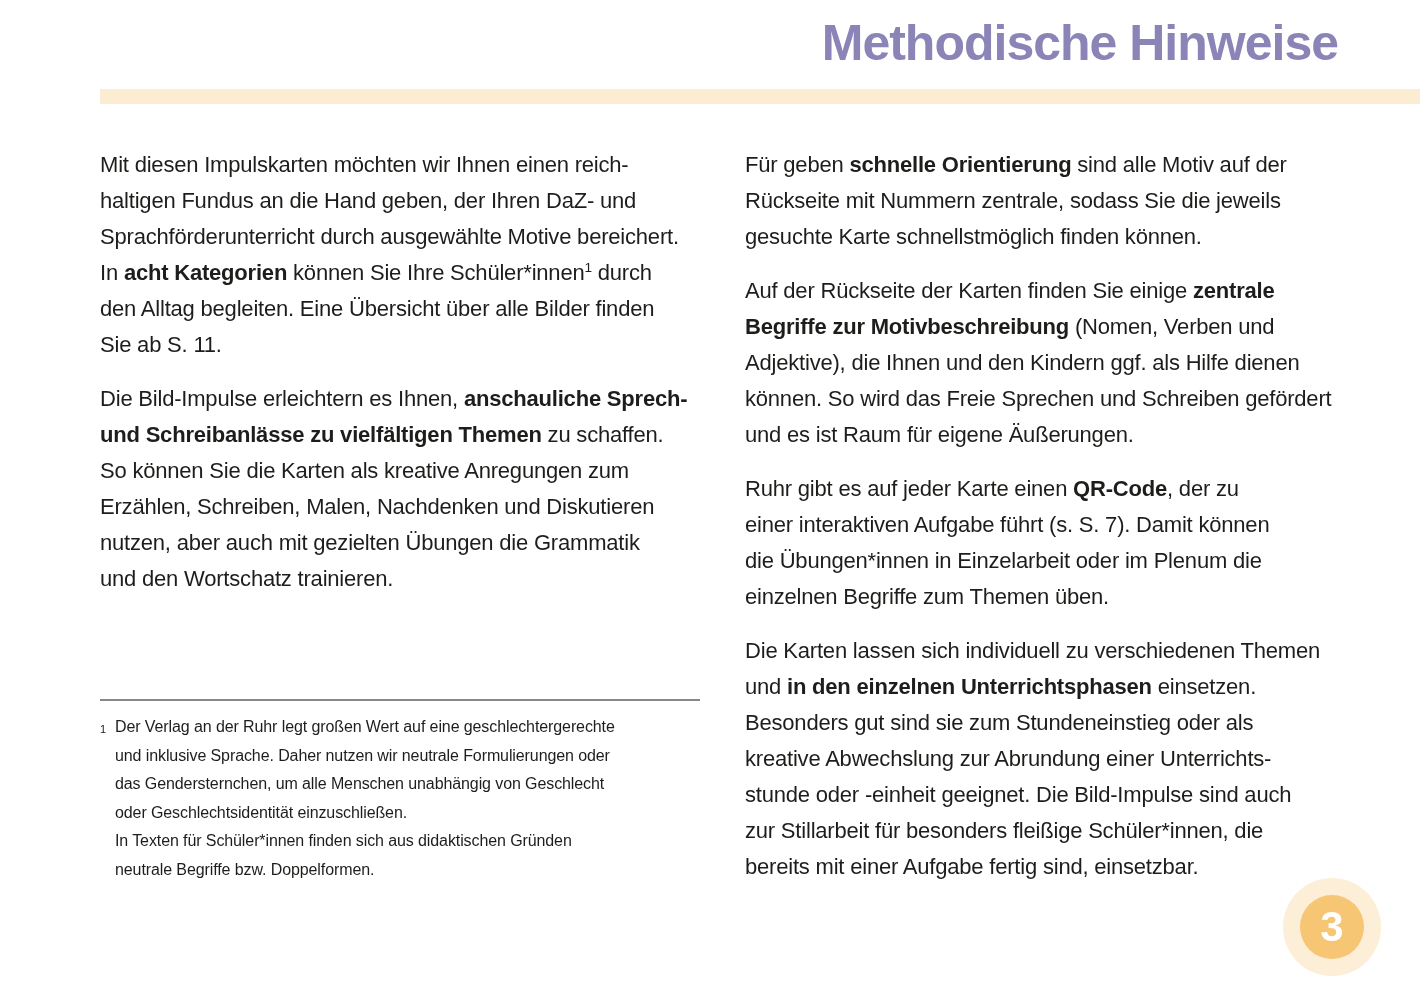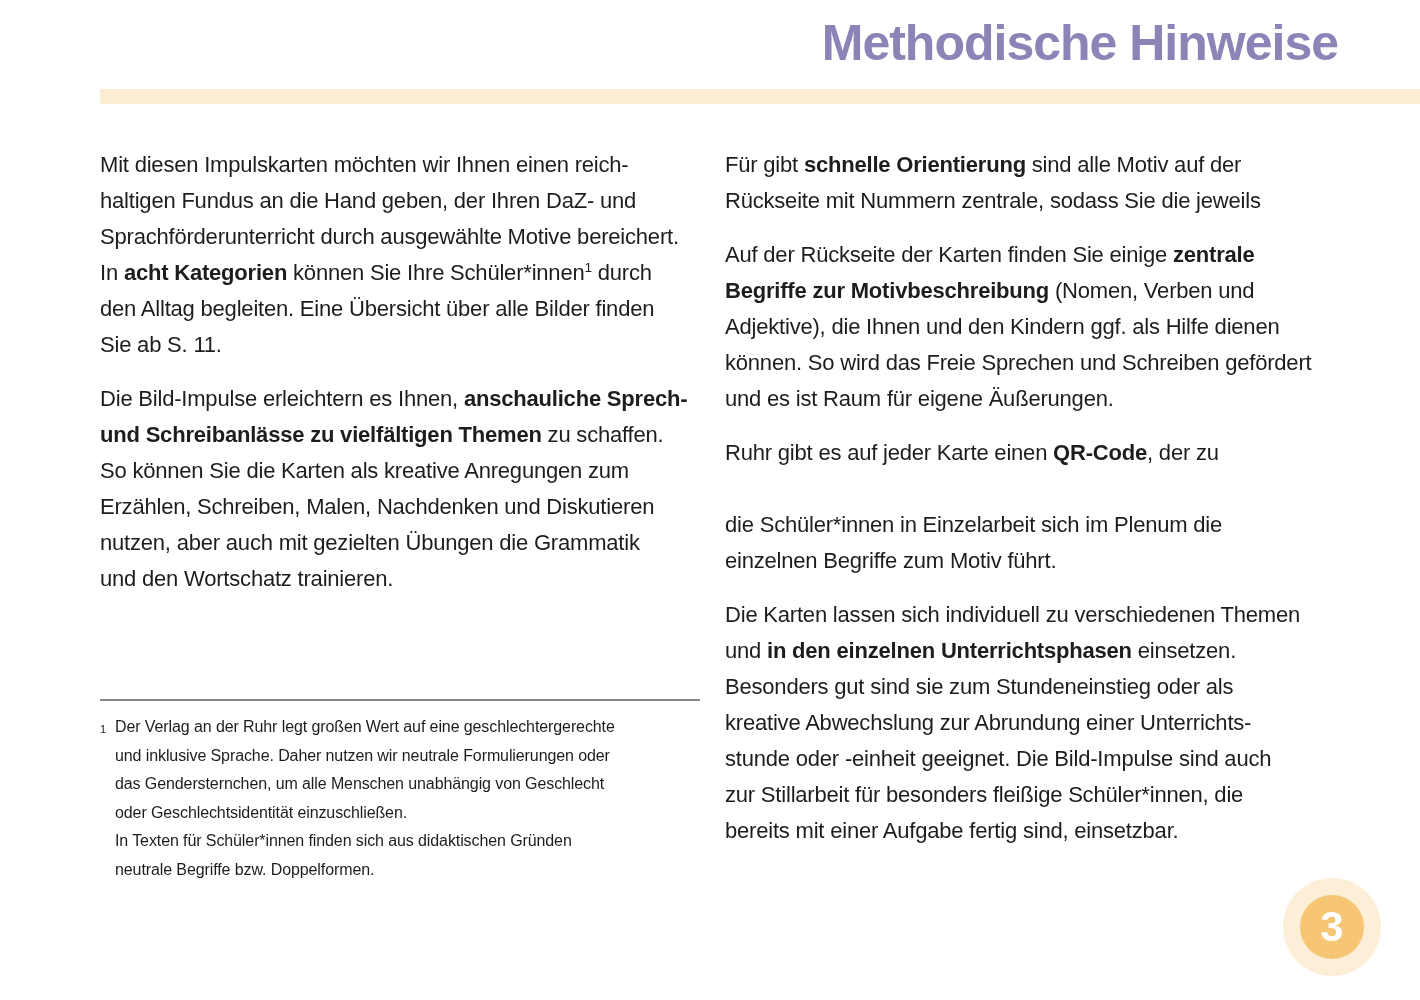--- a/index.html
+++ b/index.html
@@ -34,7 +34,7 @@
 
   .columns{
     position:absolute;left:100px;top:147px;
-    display:flex;gap:23px;
+    display:flex;gap:43px;
   }
   .col{width:602px;}
   .para{

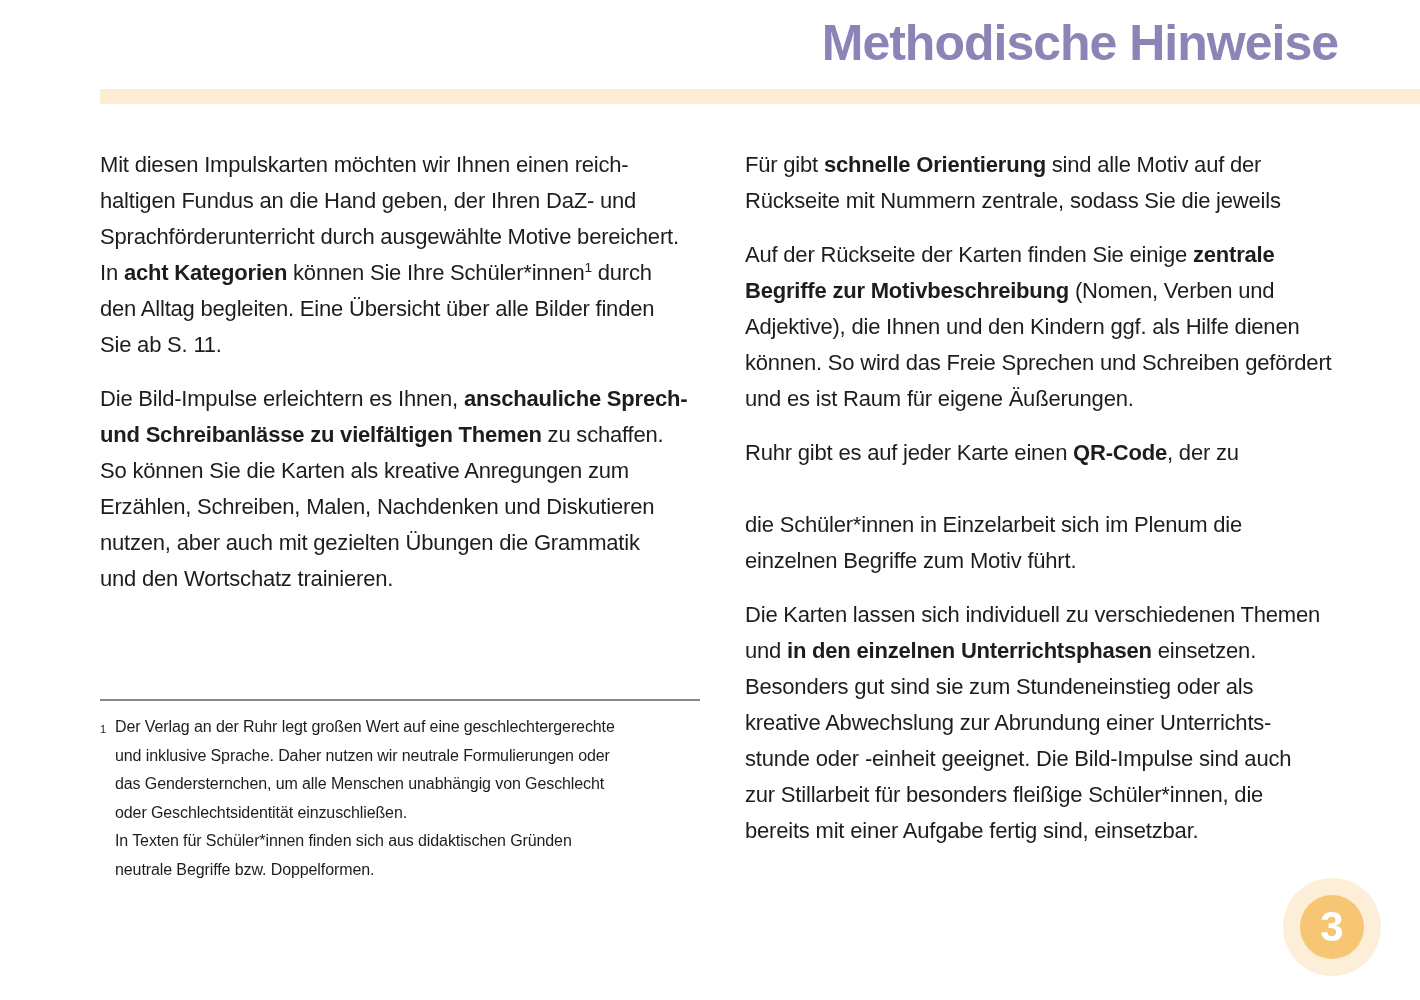--- a/index.html
+++ b/index.html
@@ -94,7 +94,7 @@
       <p class="para"><span>Die Bild-Impulse erleichtern es Ihnen, </span><span class="b">anschauliche Sprech-</span><br><span class="b">und Schreibanlässe zu vielfältigen Themen</span><span> zu schaffen.</span><br><span>So können Sie die Karten als kreative Anregungen zum</span><br><span>Erzählen, Schreiben, Malen, Nachdenken und Diskutieren</span><br><span>nutzen, aber auch mit gezielten Übungen die Grammatik</span><br><span>und den Wortschatz trainieren.</span></p>
     </div>
     <div class="col">
-      <p class="para"><span>Für gibt </span><span class="b">schnelle Orientierung</span><span> sind alle Motiv auf der</span><br><span>Rückseite mit Nummern zentrale, sodass Sie die jeweils</span><br></p>
+      <p class="para"><span>Für geben </span><span class="b">schnelle Orientierung</span><span> sind alle Motiv auf der</span><br><span>Rückseite mit Nummern zentrale, sodass Sie die jeweils</span><br></p>
       <p class="para"><span>Auf der Rückseite der Karten finden Sie einige </span><span class="b">zentrale</span><br><span class="b">Begriffe zur Motivbeschreibung</span><span> (Nomen, Verben und</span><br><span>Adjektive), die Ihnen und den Kindern ggf. als Hilfe dienen</span><br><span>können. So wird das Freie Sprechen und Schreiben gefördert</span><br><span>und es ist Raum für eigene Äußerungen.</span></p>
       <p class="para"><span>Ruhr gibt es auf jeder Karte einen </span><span class="b">QR-Code</span><span>, der zu</span><br><br><span>die Schüler*innen in Einzelarbeit sich im Plenum die</span><br><span>einzelnen Begriffe zum Motiv führt.</span></p>
       <p class="para"><span>Die Karten lassen sich individuell zu verschiedenen Themen</span><br><span>und </span><span class="b">in den einzelnen Unterrichtsphasen</span><span> einsetzen.</span><br><span>Besonders gut sind sie zum Stundeneinstieg oder als</span><br><span>kreative Abwechslung zur Abrundung einer Unterrichts-</span><br><span>stunde oder -einheit geeignet. Die Bild-Impulse sind auch</span><br><span>zur Stillarbeit für besonders fleißige Schüler*innen, die</span><br><span>bereits mit einer Aufgabe fertig sind, einsetzbar.</span></p>

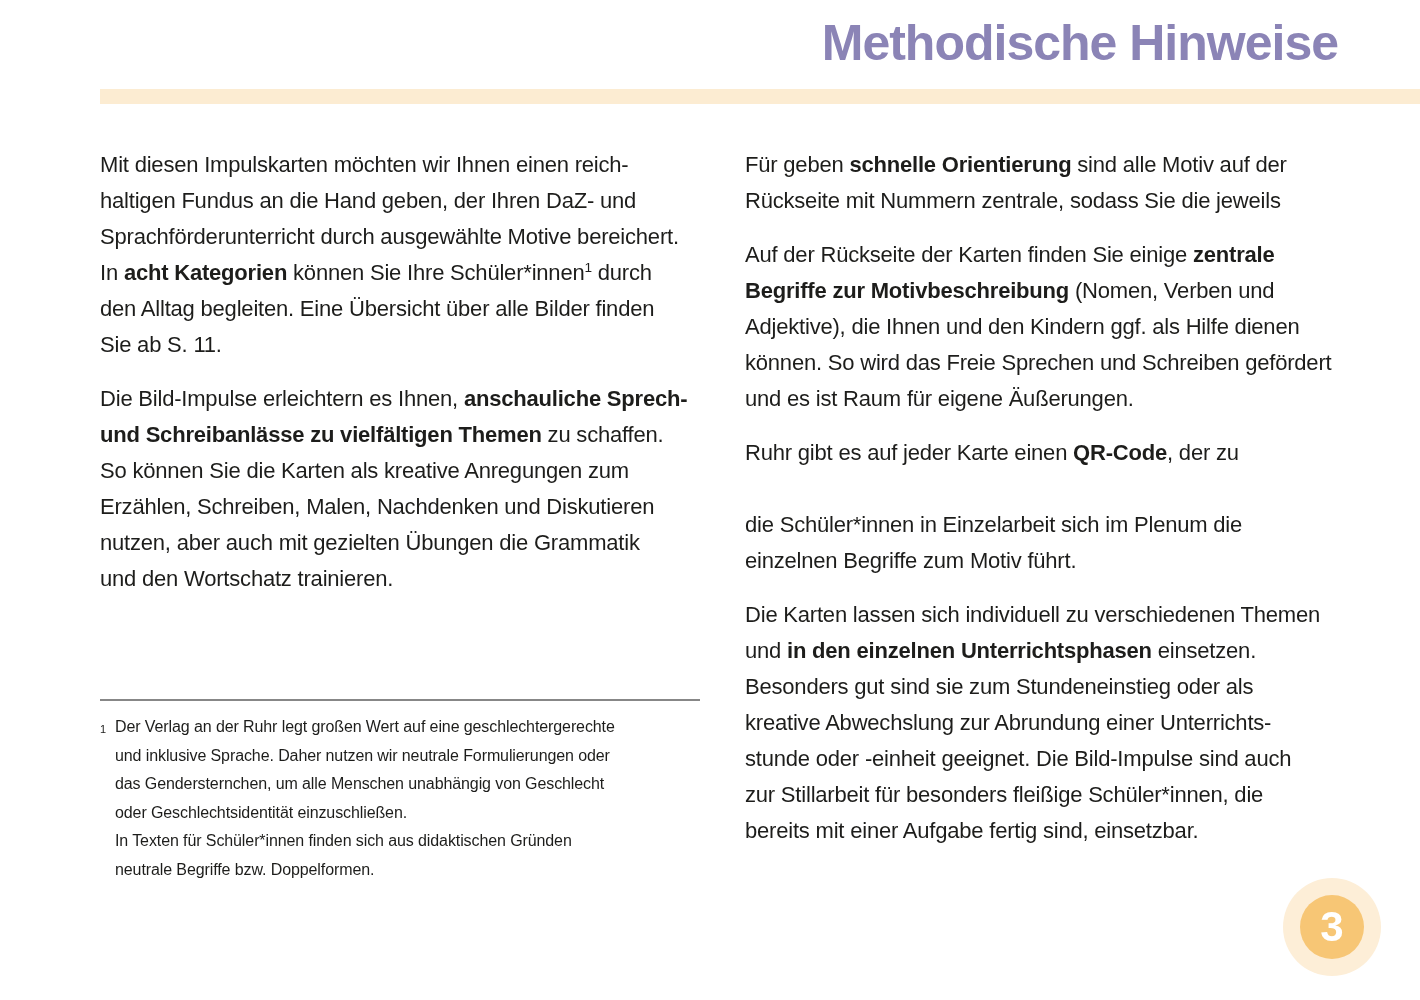--- a/index.html
+++ b/index.html
@@ -94,7 +94,7 @@
       <p class="para"><span>Die Bild-Impulse erleichtern es Ihnen, </span><span class="b">anschauliche Sprech-</span><br><span class="b">und Schreibanlässe zu vielfältigen Themen</span><span> zu schaffen.</span><br><span>So können Sie die Karten als kreative Anregungen zum</span><br><span>Erzählen, Schreiben, Malen, Nachdenken und Diskutieren</span><br><span>nutzen, aber auch mit gezielten Übungen die Grammatik</span><br><span>und den Wortschatz trainieren.</span></p>
     </div>
     <div class="col">
-      <p class="para"><span>Für geben </span><span class="b">schnelle Orientierung</span><span> sind alle Motiv auf der</span><br><span>Rückseite mit Nummern zentrale, sodass Sie die jeweils</span><br></p>
+      <p class="para"><span>Für geben </span><span class="b">schnelle Orientierung</span><span> sind alle Motiv auf der</span><br><span>Rückseite mit Nummern zentrale, sodass Sie die jeweils</span><br><span>gesuchte Karte schnellstmöglich finden können.</span></p>
       <p class="para"><span>Auf der Rückseite der Karten finden Sie einige </span><span class="b">zentrale</span><br><span class="b">Begriffe zur Motivbeschreibung</span><span> (Nomen, Verben und</span><br><span>Adjektive), die Ihnen und den Kindern ggf. als Hilfe dienen</span><br><span>können. So wird das Freie Sprechen und Schreiben gefördert</span><br><span>und es ist Raum für eigene Äußerungen.</span></p>
       <p class="para"><span>Ruhr gibt es auf jeder Karte einen </span><span class="b">QR-Code</span><span>, der zu</span><br><br><span>die Schüler*innen in Einzelarbeit sich im Plenum die</span><br><span>einzelnen Begriffe zum Motiv führt.</span></p>
       <p class="para"><span>Die Karten lassen sich individuell zu verschiedenen Themen</span><br><span>und </span><span class="b">in den einzelnen Unterrichtsphasen</span><span> einsetzen.</span><br><span>Besonders gut sind sie zum Stundeneinstieg oder als</span><br><span>kreative Abwechslung zur Abrundung einer Unterrichts-</span><br><span>stunde oder -einheit geeignet. Die Bild-Impulse sind auch</span><br><span>zur Stillarbeit für besonders fleißige Schüler*innen, die</span><br><span>bereits mit einer Aufgabe fertig sind, einsetzbar.</span></p>

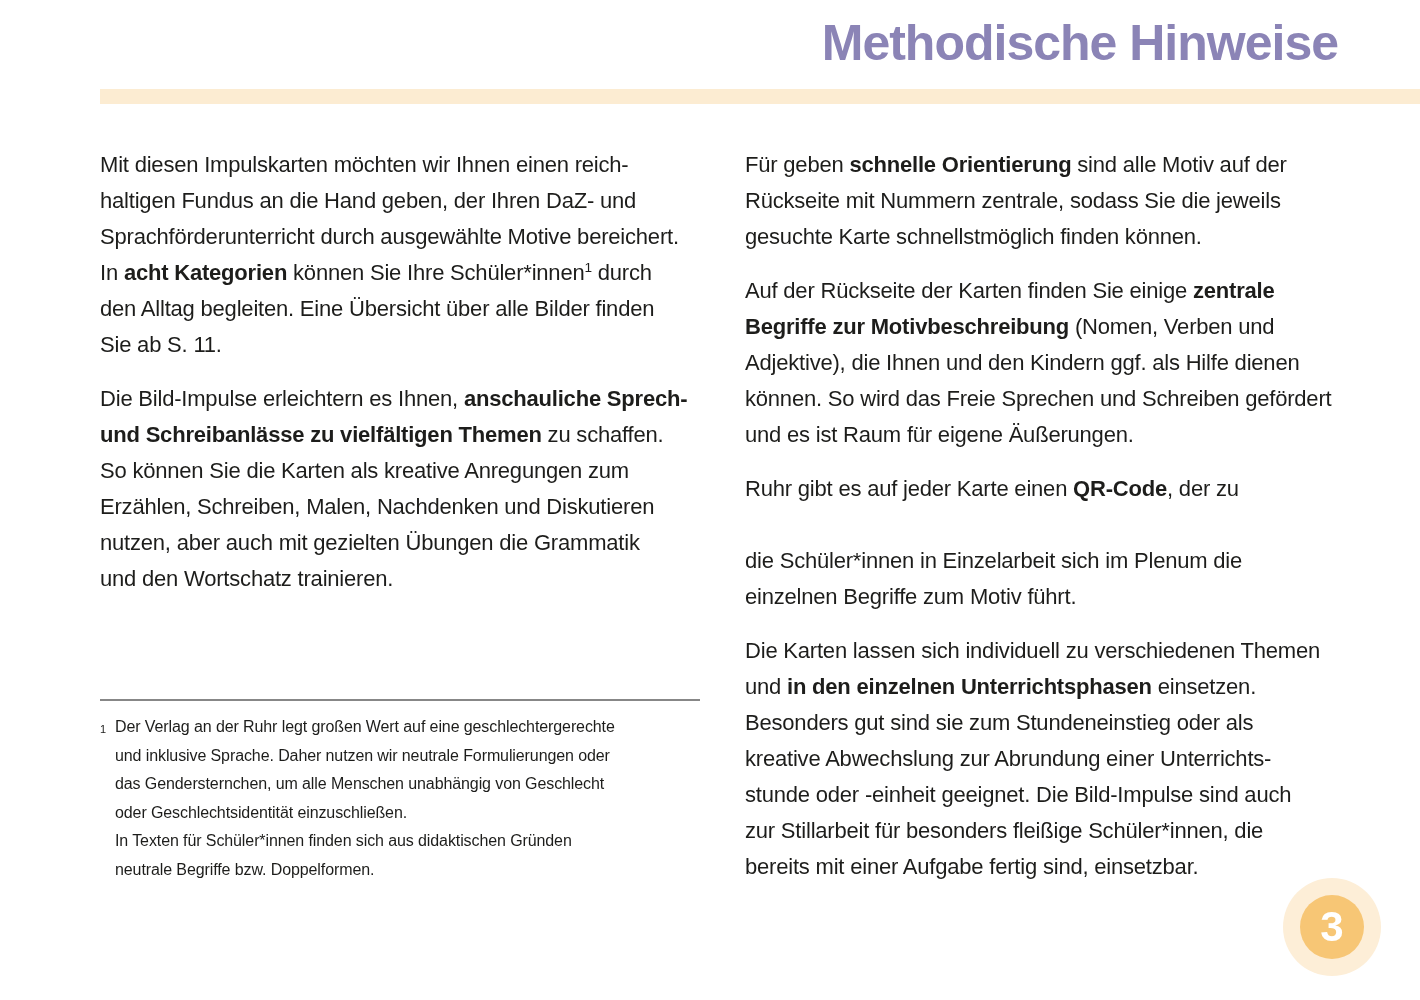--- a/index.html
+++ b/index.html
@@ -96,7 +96,7 @@
     <div class="col">
       <p class="para"><span>Für geben </span><span class="b">schnelle Orientierung</span><span> sind alle Motiv auf der</span><br><span>Rückseite mit Nummern zentrale, sodass Sie die jeweils</span><br><span>gesuchte Karte schnellstmöglich finden können.</span></p>
       <p class="para"><span>Auf der Rückseite der Karten finden Sie einige </span><span class="b">zentrale</span><br><span class="b">Begriffe zur Motivbeschreibung</span><span> (Nomen, Verben und</span><br><span>Adjektive), die Ihnen und den Kindern ggf. als Hilfe dienen</span><br><span>können. So wird das Freie Sprechen und Schreiben gefördert</span><br><span>und es ist Raum für eigene Äußerungen.</span></p>
-      <p class="para"><span>Ruhr gibt es auf jeder Karte einen </span><span class="b">QR-Code</span><span>, der zu</span><br><br><span>die Schüler*innen in Einzelarbeit sich im Plenum die</span><br><span>einzelnen Begriffe zum Motiv führt.</span></p>
+      <p class="para"><span>Ruhr gibt es auf jeder Karte einen </span><span class="b">QR-Code</span><span>, der zu</span><br><span>einer interaktiven Aufgabe führt (s. S. 7). Damit können</span><br><span>die Schüler*innen in Einzelarbeit sich im Plenum die</span><br><span>einzelnen Begriffe zum Motiv führt.</span></p>
       <p class="para"><span>Die Karten lassen sich individuell zu verschiedenen Themen</span><br><span>und </span><span class="b">in den einzelnen Unterrichtsphasen</span><span> einsetzen.</span><br><span>Besonders gut sind sie zum Stundeneinstieg oder als</span><br><span>kreative Abwechslung zur Abrundung einer Unterrichts-</span><br><span>stunde oder -einheit geeignet. Die Bild-Impulse sind auch</span><br><span>zur Stillarbeit für besonders fleißige Schüler*innen, die</span><br><span>bereits mit einer Aufgabe fertig sind, einsetzbar.</span></p>
     </div>
   </div>

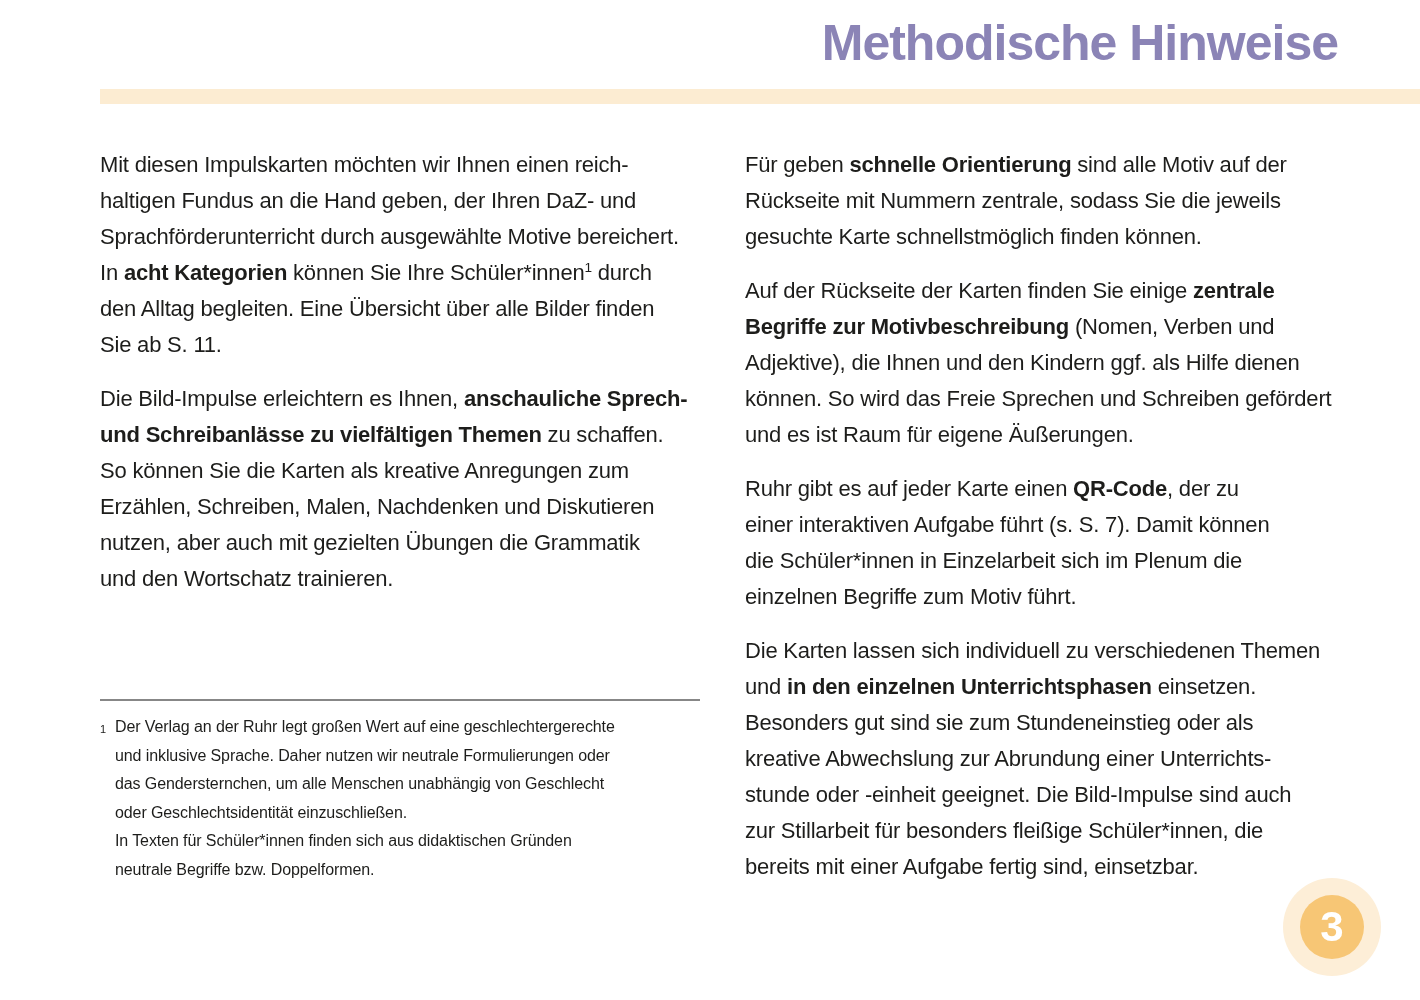--- a/index.html
+++ b/index.html
@@ -96,7 +96,7 @@
     <div class="col">
       <p class="para"><span>Für geben </span><span class="b">schnelle Orientierung</span><span> sind alle Motiv auf der</span><br><span>Rückseite mit Nummern zentrale, sodass Sie die jeweils</span><br><span>gesuchte Karte schnellstmöglich finden können.</span></p>
       <p class="para"><span>Auf der Rückseite der Karten finden Sie einige </span><span class="b">zentrale</span><br><span class="b">Begriffe zur Motivbeschreibung</span><span> (Nomen, Verben und</span><br><span>Adjektive), die Ihnen und den Kindern ggf. als Hilfe dienen</span><br><span>können. So wird das Freie Sprechen und Schreiben gefördert</span><br><span>und es ist Raum für eigene Äußerungen.</span></p>
-      <p class="para"><span>Ruhr gibt es auf jeder Karte einen </span><span class="b">QR-Code</span><span>, der zu</span><br><span>einer interaktiven Aufgabe führt (s. S. 7). Damit können</span><br><span>die Schüler*innen in Einzelarbeit sich im Plenum die</span><br><span>einzelnen Begriffe zum Motiv führt.</span></p>
+      <p class="para"><span>Ruhr gibt es auf jeder Karte einen </span><span class="b">QR-Code</span><span>, der zu</span><br><span>einer interaktiven Aufgabe führt (s. S. 7). Damit können</span><br><span>die Übungen*innen in Einzelarbeit oder im Plenum die</span><br><span>einzelnen Begriffe zum Motiv führt.</span></p>
       <p class="para"><span>Die Karten lassen sich individuell zu verschiedenen Themen</span><br><span>und </span><span class="b">in den einzelnen Unterrichtsphasen</span><span> einsetzen.</span><br><span>Besonders gut sind sie zum Stundeneinstieg oder als</span><br><span>kreative Abwechslung zur Abrundung einer Unterrichts-</span><br><span>stunde oder -einheit geeignet. Die Bild-Impulse sind auch</span><br><span>zur Stillarbeit für besonders fleißige Schüler*innen, die</span><br><span>bereits mit einer Aufgabe fertig sind, einsetzbar.</span></p>
     </div>
   </div>

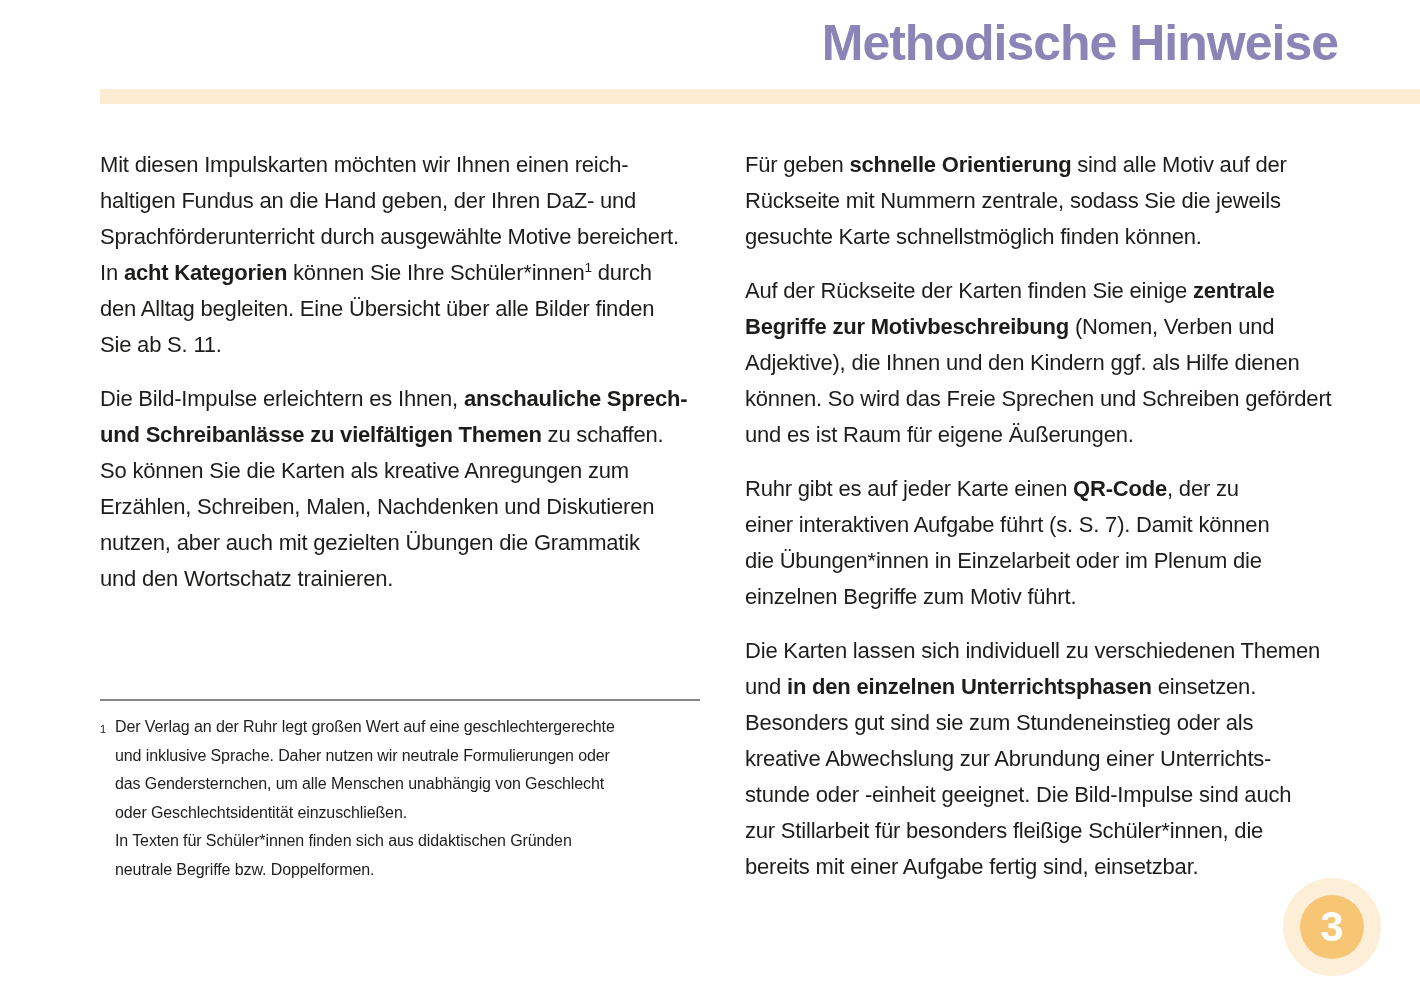--- a/index.html
+++ b/index.html
@@ -96,7 +96,7 @@
     <div class="col">
       <p class="para"><span>Für geben </span><span class="b">schnelle Orientierung</span><span> sind alle Motiv auf der</span><br><span>Rückseite mit Nummern zentrale, sodass Sie die jeweils</span><br><span>gesuchte Karte schnellstmöglich finden können.</span></p>
       <p class="para"><span>Auf der Rückseite der Karten finden Sie einige </span><span class="b">zentrale</span><br><span class="b">Begriffe zur Motivbeschreibung</span><span> (Nomen, Verben und</span><br><span>Adjektive), die Ihnen und den Kindern ggf. als Hilfe dienen</span><br><span>können. So wird das Freie Sprechen und Schreiben gefördert</span><br><span>und es ist Raum für eigene Äußerungen.</span></p>
-      <p class="para"><span>Ruhr gibt es auf jeder Karte einen </span><span class="b">QR-Code</span><span>, der zu</span><br><span>einer interaktiven Aufgabe führt (s. S. 7). Damit können</span><br><span>die Übungen*innen in Einzelarbeit oder im Plenum die</span><br><span>einzelnen Begriffe zum Motiv führt.</span></p>
+      <p class="para"><span>Ruhr gibt es auf jeder Karte einen </span><span class="b">QR-Code</span><span>, der zu</span><br><span>einer interaktiven Aufgabe führt (s. S. 7). Damit können</span><br><span>die Übungen*innen in Einzelarbeit oder im Plenum die</span><br><span>einzelnen Begriffe zum Themen üben.</span></p>
       <p class="para"><span>Die Karten lassen sich individuell zu verschiedenen Themen</span><br><span>und </span><span class="b">in den einzelnen Unterrichtsphasen</span><span> einsetzen.</span><br><span>Besonders gut sind sie zum Stundeneinstieg oder als</span><br><span>kreative Abwechslung zur Abrundung einer Unterrichts-</span><br><span>stunde oder -einheit geeignet. Die Bild-Impulse sind auch</span><br><span>zur Stillarbeit für besonders fleißige Schüler*innen, die</span><br><span>bereits mit einer Aufgabe fertig sind, einsetzbar.</span></p>
     </div>
   </div>

